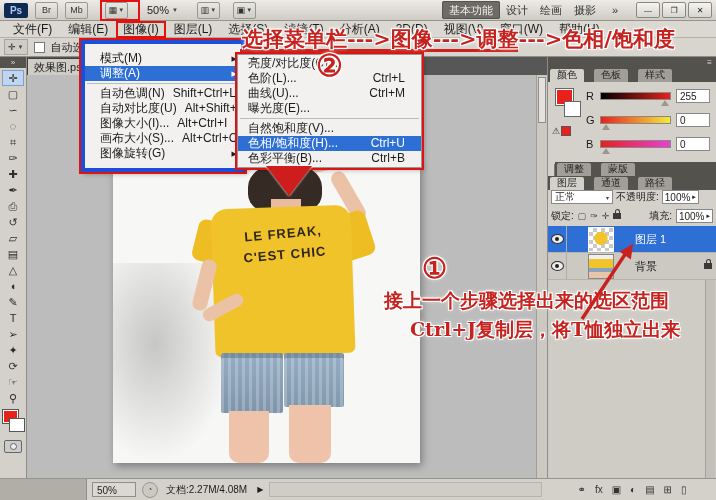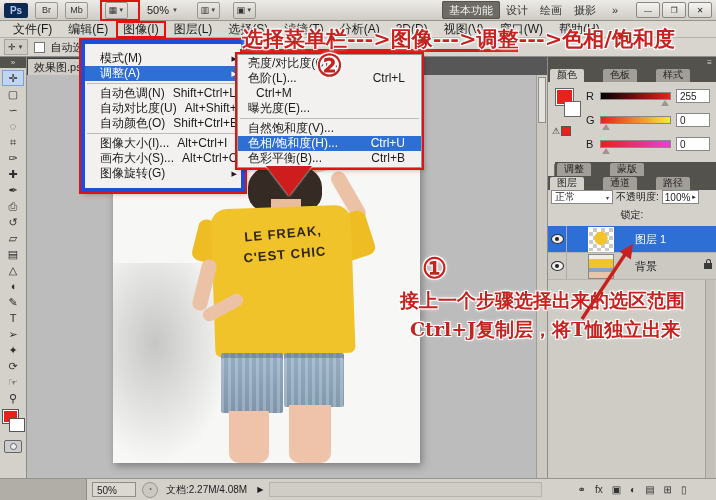--- a/index.html
+++ b/index.html
@@ -77,7 +77,7 @@
   .rightpanel{left:547px;top:57px;width:169px;height:421px;background:#d4d1cb;border-left:1px solid #8f8d87;box-sizing:border-box;}
   .paneldockhead{position:absolute;left:0;top:0;width:100%;height:11px;background:#54524d;color:#ddd;
                  font-size:8px;line-height:11px;text-align:right;padding-right:4px;box-sizing:border-box;}
-  .ptabs{position:absolute;left:0;width:100%;height:14px;background:#54524d;display:flex;align-items:flex-end;padding-left:2px;gap:19px;box-sizing:border-box;}
+  .ptabs{position:absolute;left:0;width:100%;height:14px;background:#54524d;display:flex;align-items:flex-end;padding-left:2px;gap:10px;box-sizing:border-box;}
   .ptab{background:#a19e98;color:#222;font-size:10px;line-height:12px;height:13px;padding:0 7px;border-radius:2px 2px 0 0;}
   .ptab.active{background:#d4d1cb;}
   .colortabs{top:11px;}

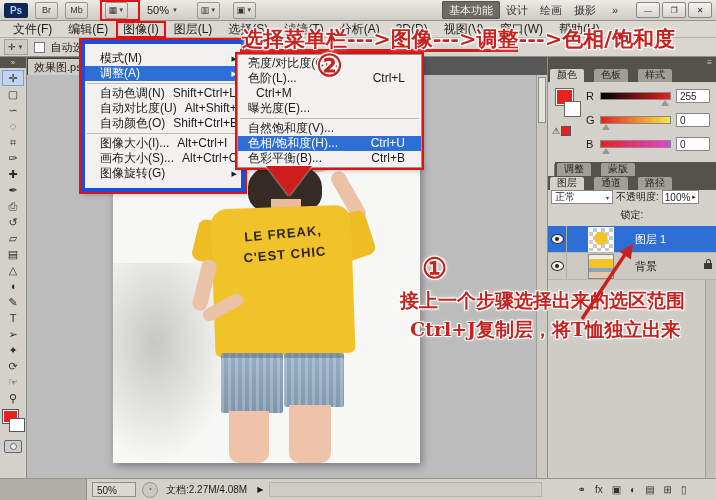--- a/index.html
+++ b/index.html
@@ -524,6 +524,7 @@
       <span class="sc">Ctrl+L</span>
     </div>
       <div class="mi">
+      <span class="lab">曲线(U)...</span>
       <span class="sc">Ctrl+M</span>
     </div>
       <div class="mi sep-after">

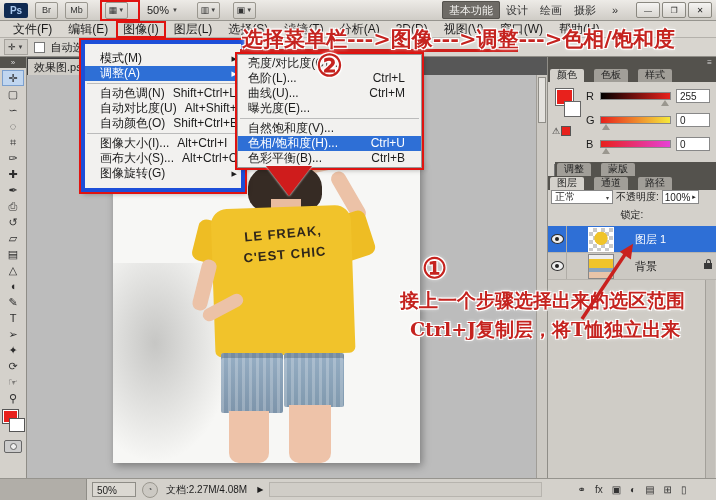--- a/index.html
+++ b/index.html
@@ -491,11 +491,6 @@
       <span class="sc">Alt+Shift+Ctrl+L</span>
       <span class="ar"></span>
     </div>
-      <div class="mi sep-after">
-      <span class="lab">自动颜色(O)</span>
-      <span class="sc">Shift+Ctrl+B</span>
-      <span class="ar"></span>
-    </div>
       <div class="mi">
       <span class="lab">图像大小(I)...</span>
       <span class="sc">Alt+Ctrl+I</span>

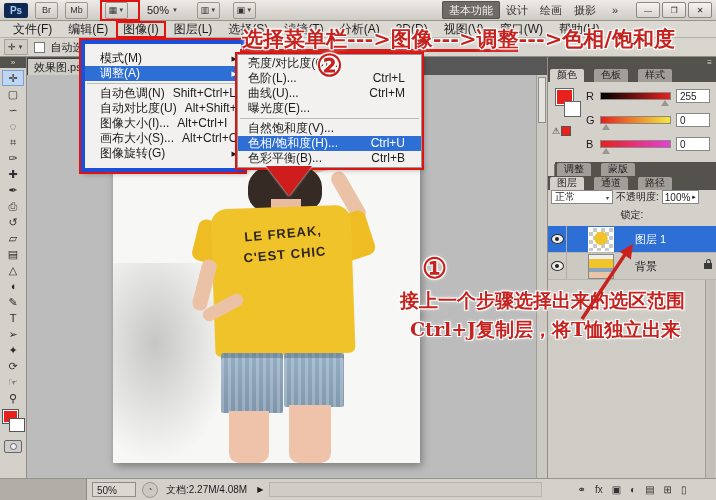--- a/index.html
+++ b/index.html
@@ -108,7 +108,7 @@
   .selectbox{background:#fff;border:1px solid #888;height:14px;width:62px;display:flex;align-items:center;justify-content:space-between;font-size:10px;padding:0 3px;box-sizing:border-box;}
   .slabel{font-size:10px;white-space:nowrap;}
   .valbox{background:#fff;border:1px solid #888;height:14px;font-size:10px;display:flex;align-items:center;padding:0 2px;gap:2px;box-sizing:border-box;}
-  .lockrow{position:absolute;left:0;top:151px;width:100%;height:16px;display:flex;align-items:center;gap:4px;padding:0 3px;box-sizing:border-box;flex-direction:column;}
+  .lockrow{position:absolute;left:0;top:151px;width:100%;height:16px;display:flex;align-items:center;gap:4px;padding:0 3px;box-sizing:border-box;}
   .lockicon{font-size:9px;color:#444;}
   .lockrow .slabel.fill{margin-left:auto;}
   .layerlist{position:absolute;left:0;top:169px;width:100%;}

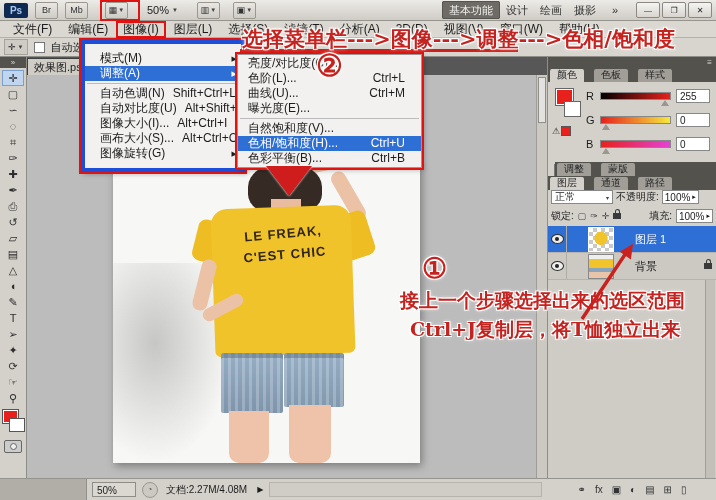--- a/index.html
+++ b/index.html
@@ -160,7 +160,7 @@
   .ann-underline{left:240px;top:49px;width:278px;height:3px;background:#cd1f1b;z-index:39;}
   .badge2{left:316px;top:48px;font-size:30px;z-index:41;}
   .badge1{left:422px;top:252px;font-size:28px;z-index:40;}
-  .ann-l1{left:400px;top:288px;font-size:19px;white-space:nowrap;z-index:40;}
+  .ann-l1{left:384px;top:288px;font-size:19px;white-space:nowrap;z-index:40;}
   .ann-l2{left:410px;top:317px;font-size:19px;white-space:nowrap;z-index:40;}
   .redtri{left:266px;top:166px;width:0;height:0;border-left:23px solid transparent;border-right:23px solid transparent;
           border-top:30px solid #cf1c1c;z-index:32;filter:drop-shadow(0 0 1px #fff);}

